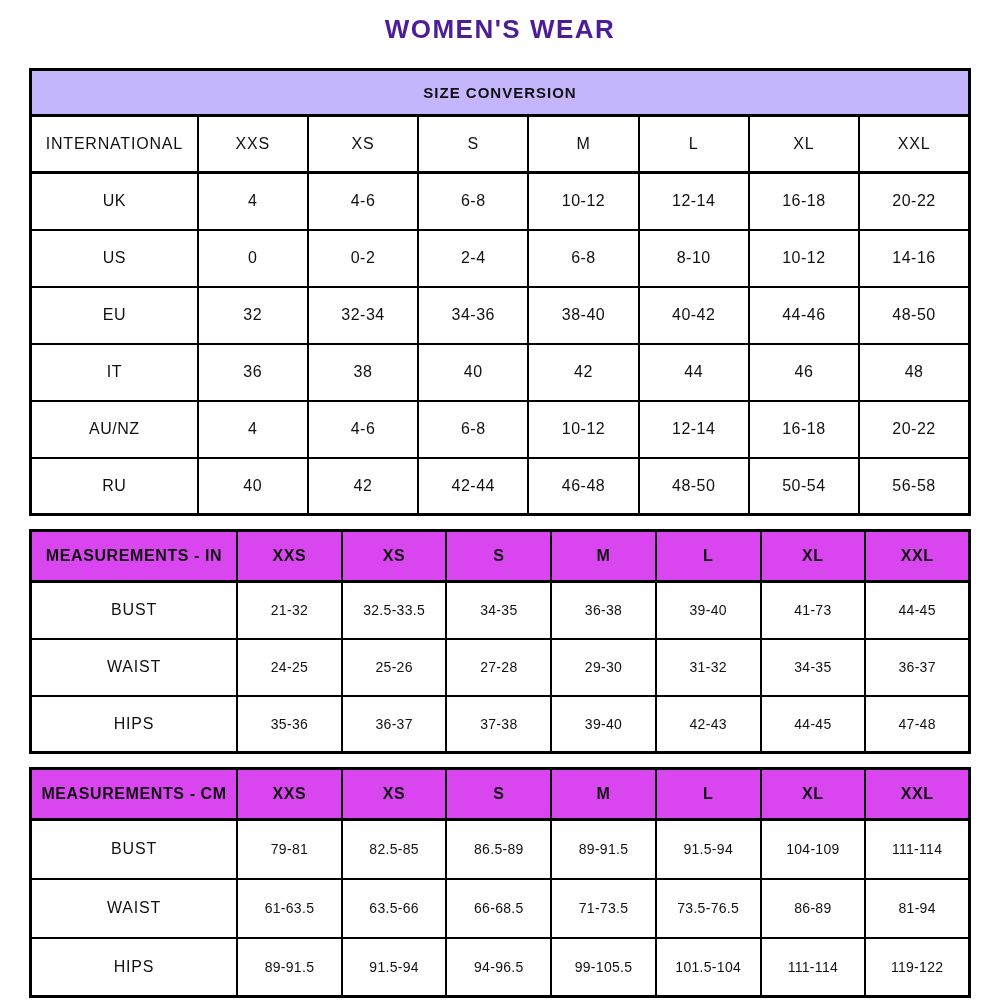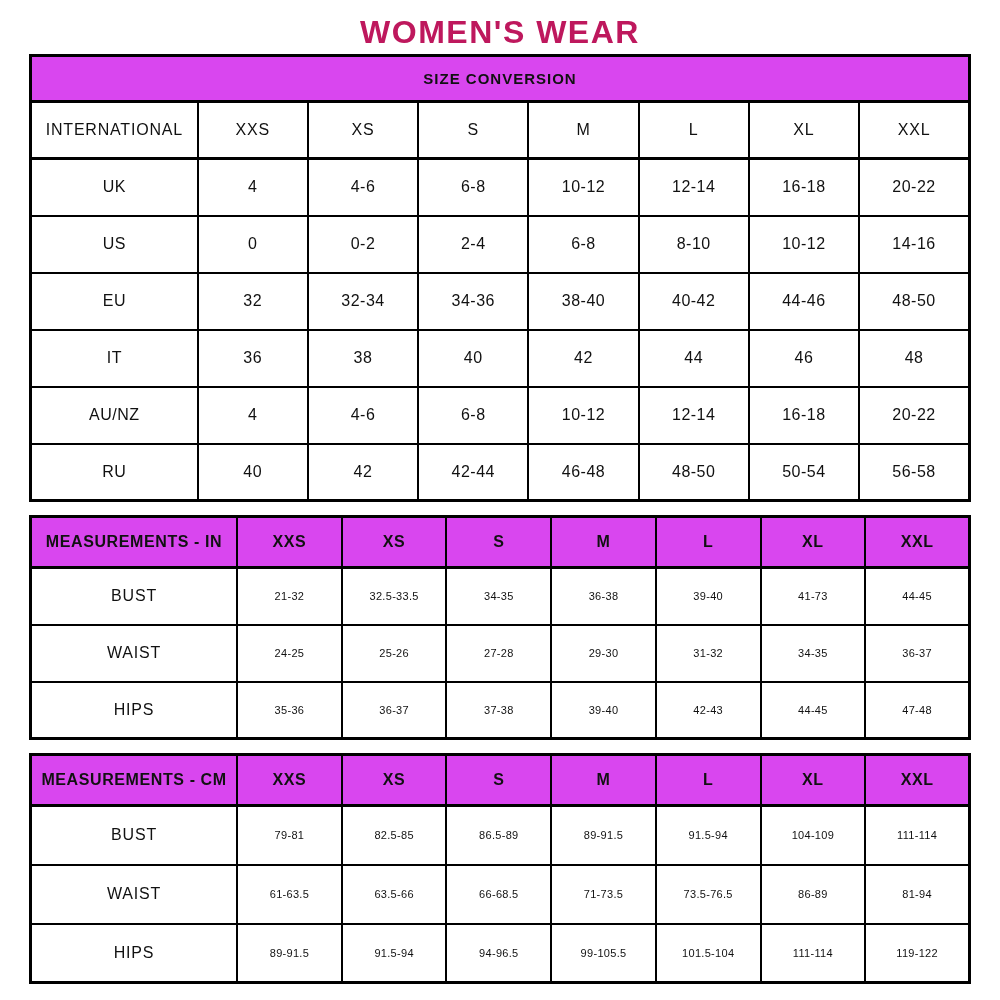--- a/index.html
+++ b/index.html
@@ -17,11 +17,11 @@
   }
   .page-title {
     text-align: center;
-    font-size: 32px;
+    font-size: 26px;
     font-weight: 700;
     letter-spacing: 1.5px;
-    color: #be185d;
-    margin-bottom: 3px;
+    color: #4c1d95;
+    margin-bottom: 23px;
   }
   table {
     width: 100%;

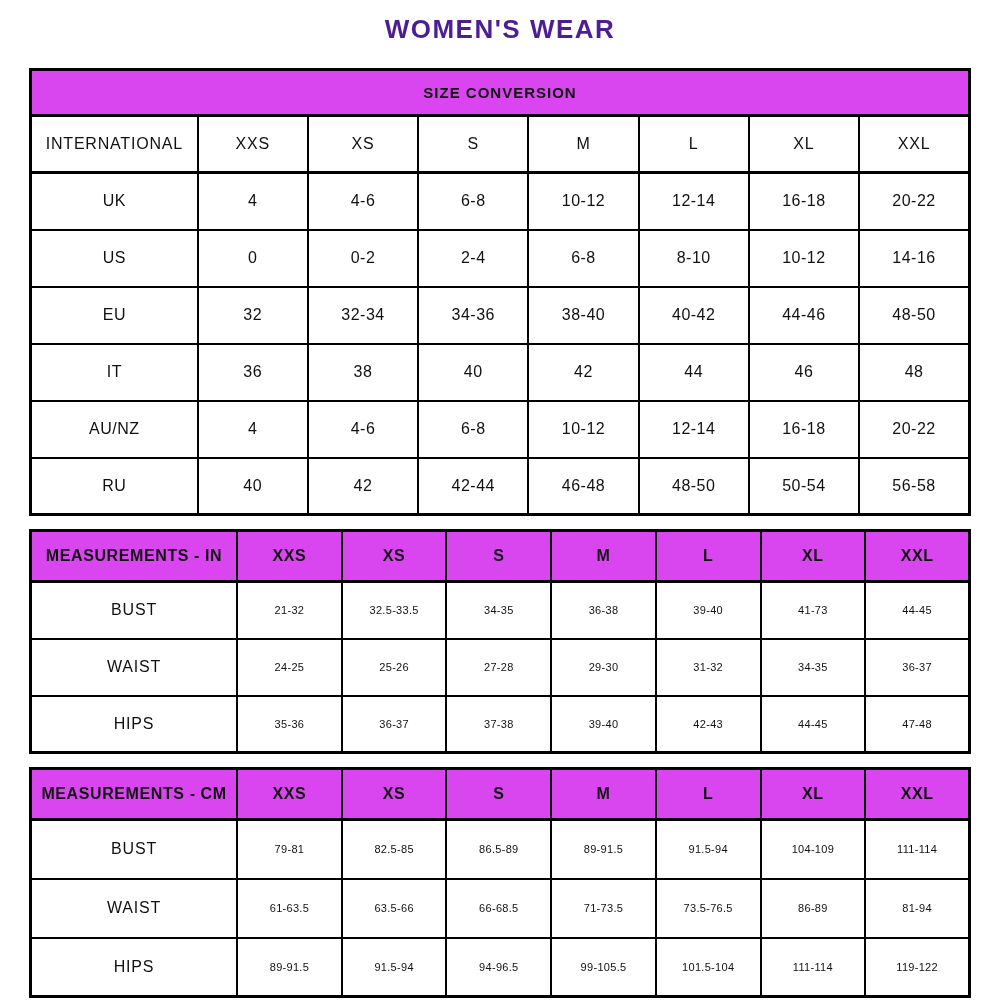--- a/index.html
+++ b/index.html
@@ -38,7 +38,7 @@
   }
   
   .t-conv .banner td {
-    background: #d946ef;
+    background: #c4b5fd;
     height: 46px;
     font-size: 15px;
     font-weight: 700;

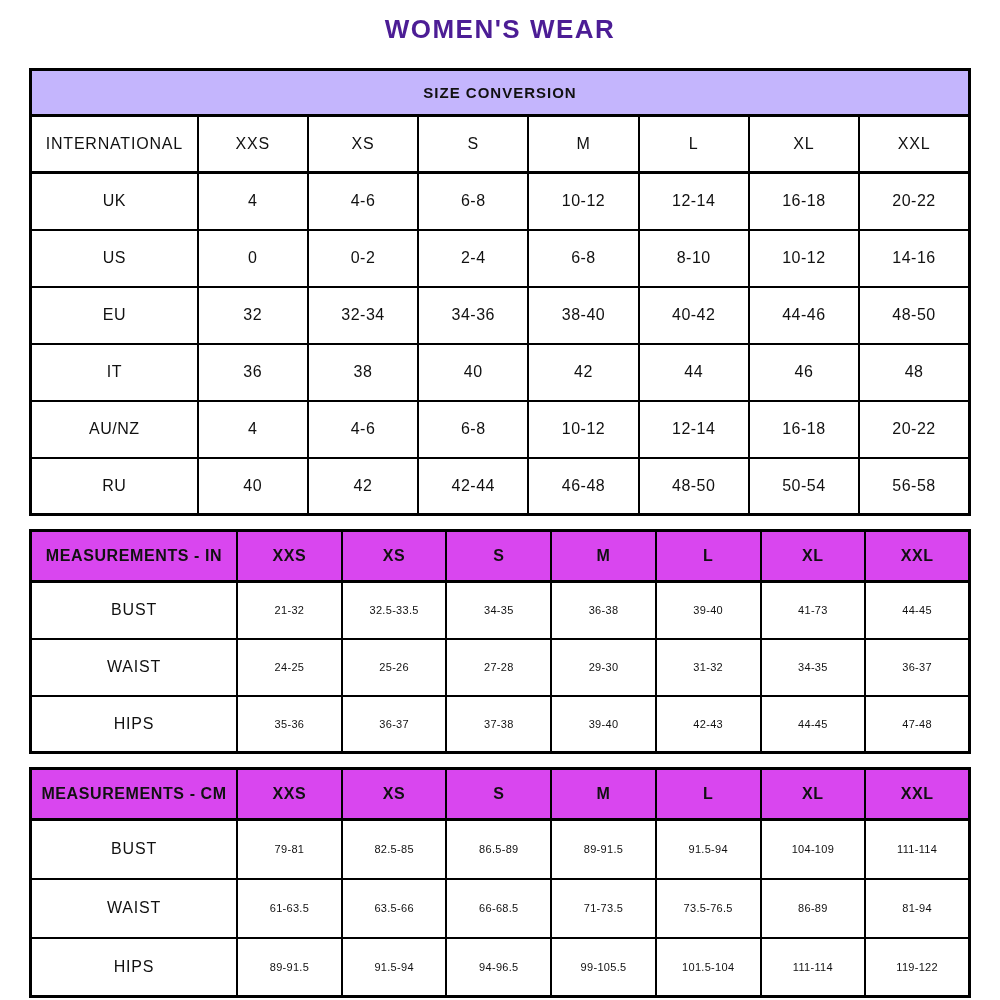--- a/index.html
+++ b/index.html
@@ -67,7 +67,7 @@
   }
   .t-meas .row td {
     height: 57px;
-    font-size: 11px;
+    font-size: 14px;
     letter-spacing: 0.3px;
   }
   .t-meas .row td.lbl {

